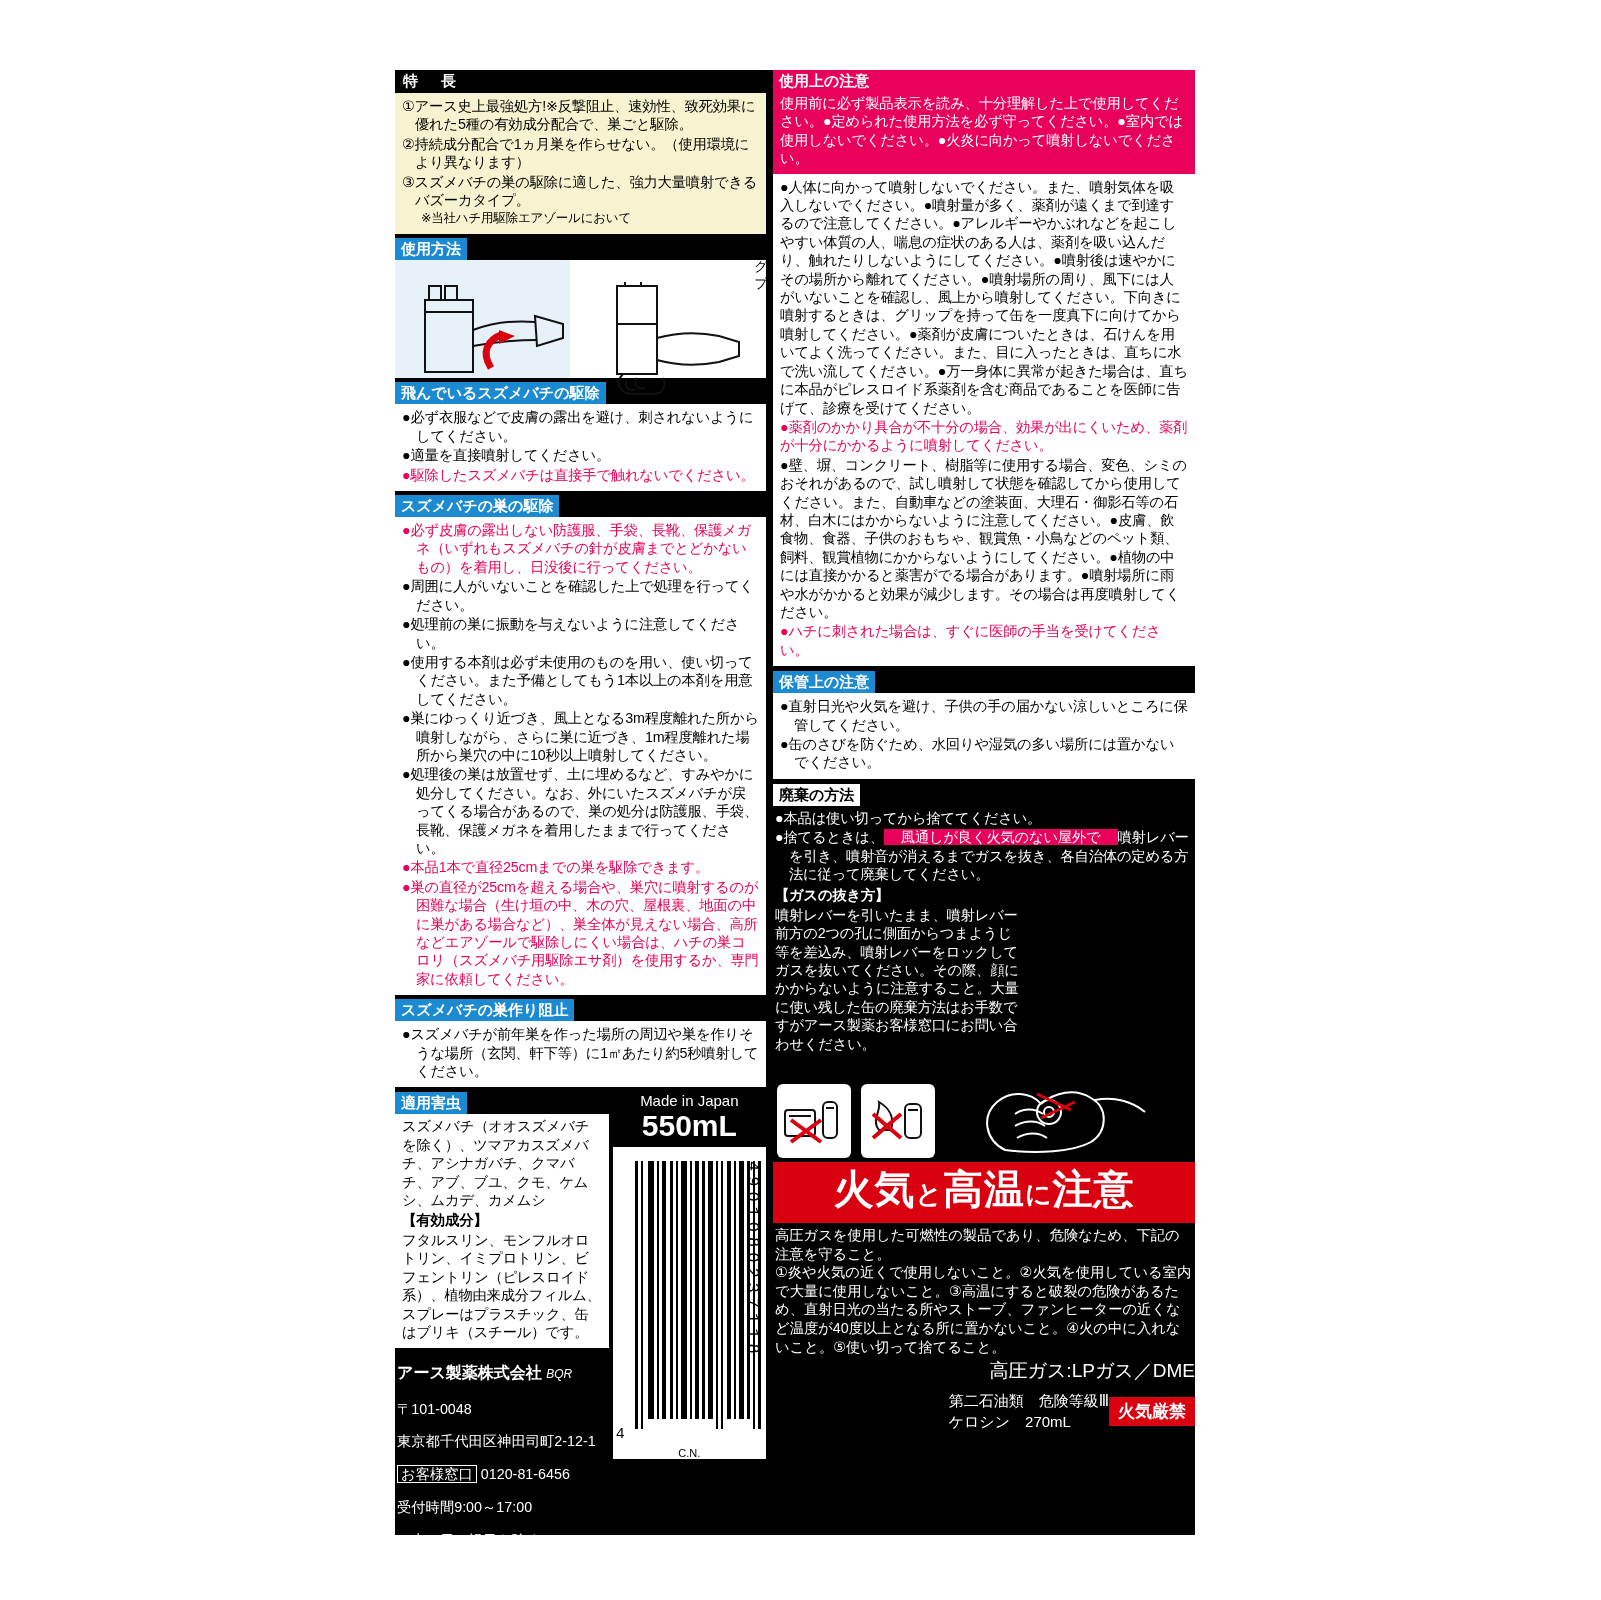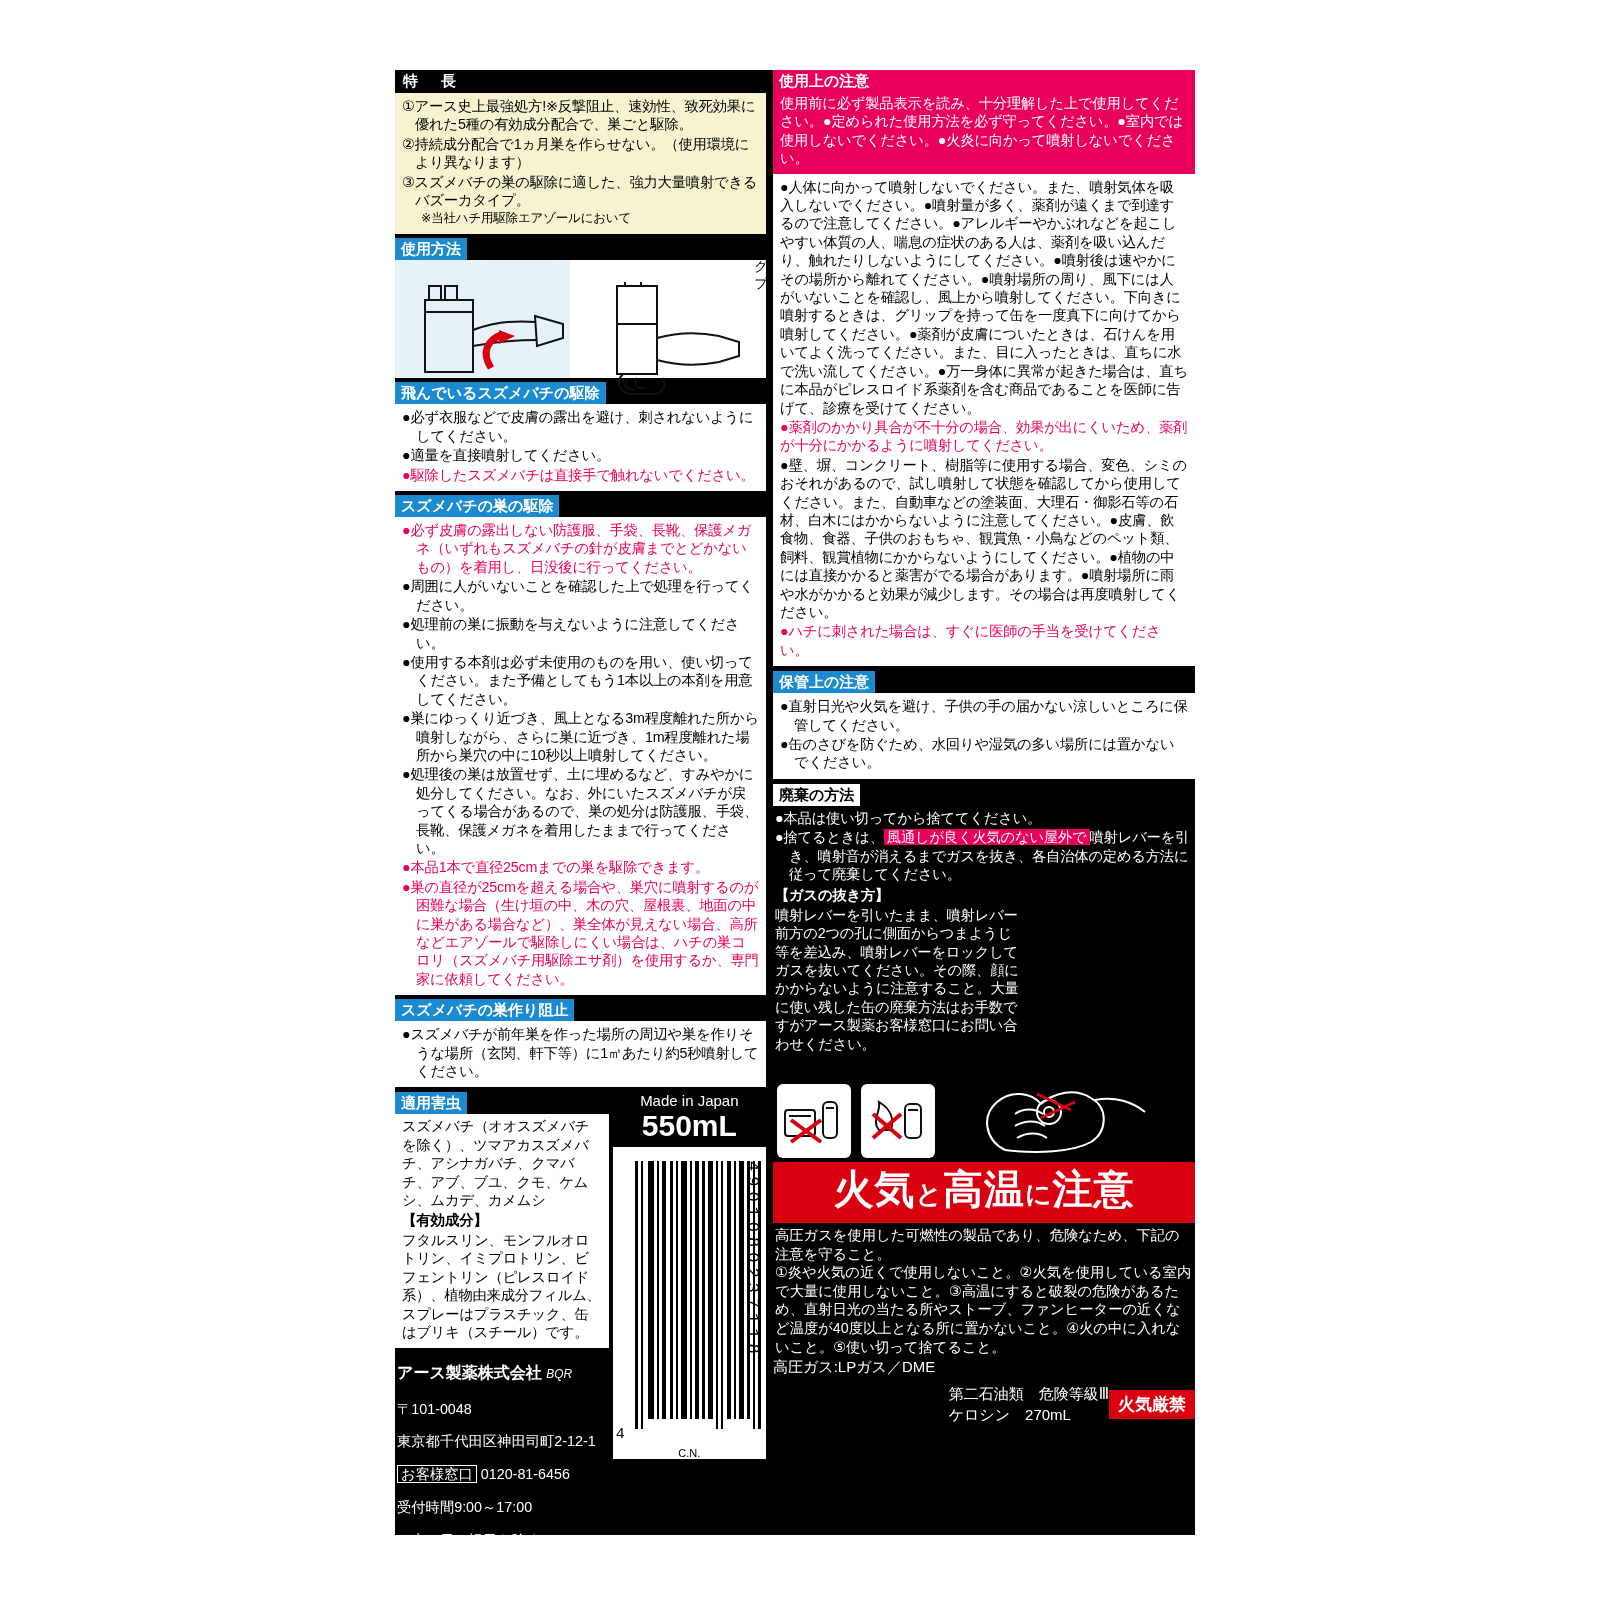--- a/index.html
+++ b/index.html
@@ -57,7 +57,7 @@
   .bcleft{position:absolute;left:3px;bottom:4px;font-size:15px;color:#000;font-family:"Liberation Mono",monospace;}
   .corp{color:#fff;font-size:14.3px;line-height:18.4px;}
   .corp .big{font-weight:bold;font-size:16px;}
-  .hl{background:#e8005a;color:#fff;padding:0 3px;}
+  .hl{background:#e8005a;color:#fff;padding:0 17px;}
   .hlblack{background:#000;color:#fff;padding:0 2px;}
   .tinyhdr{color:#000;font-weight:bold;font-size:14.5px;}
 </style>

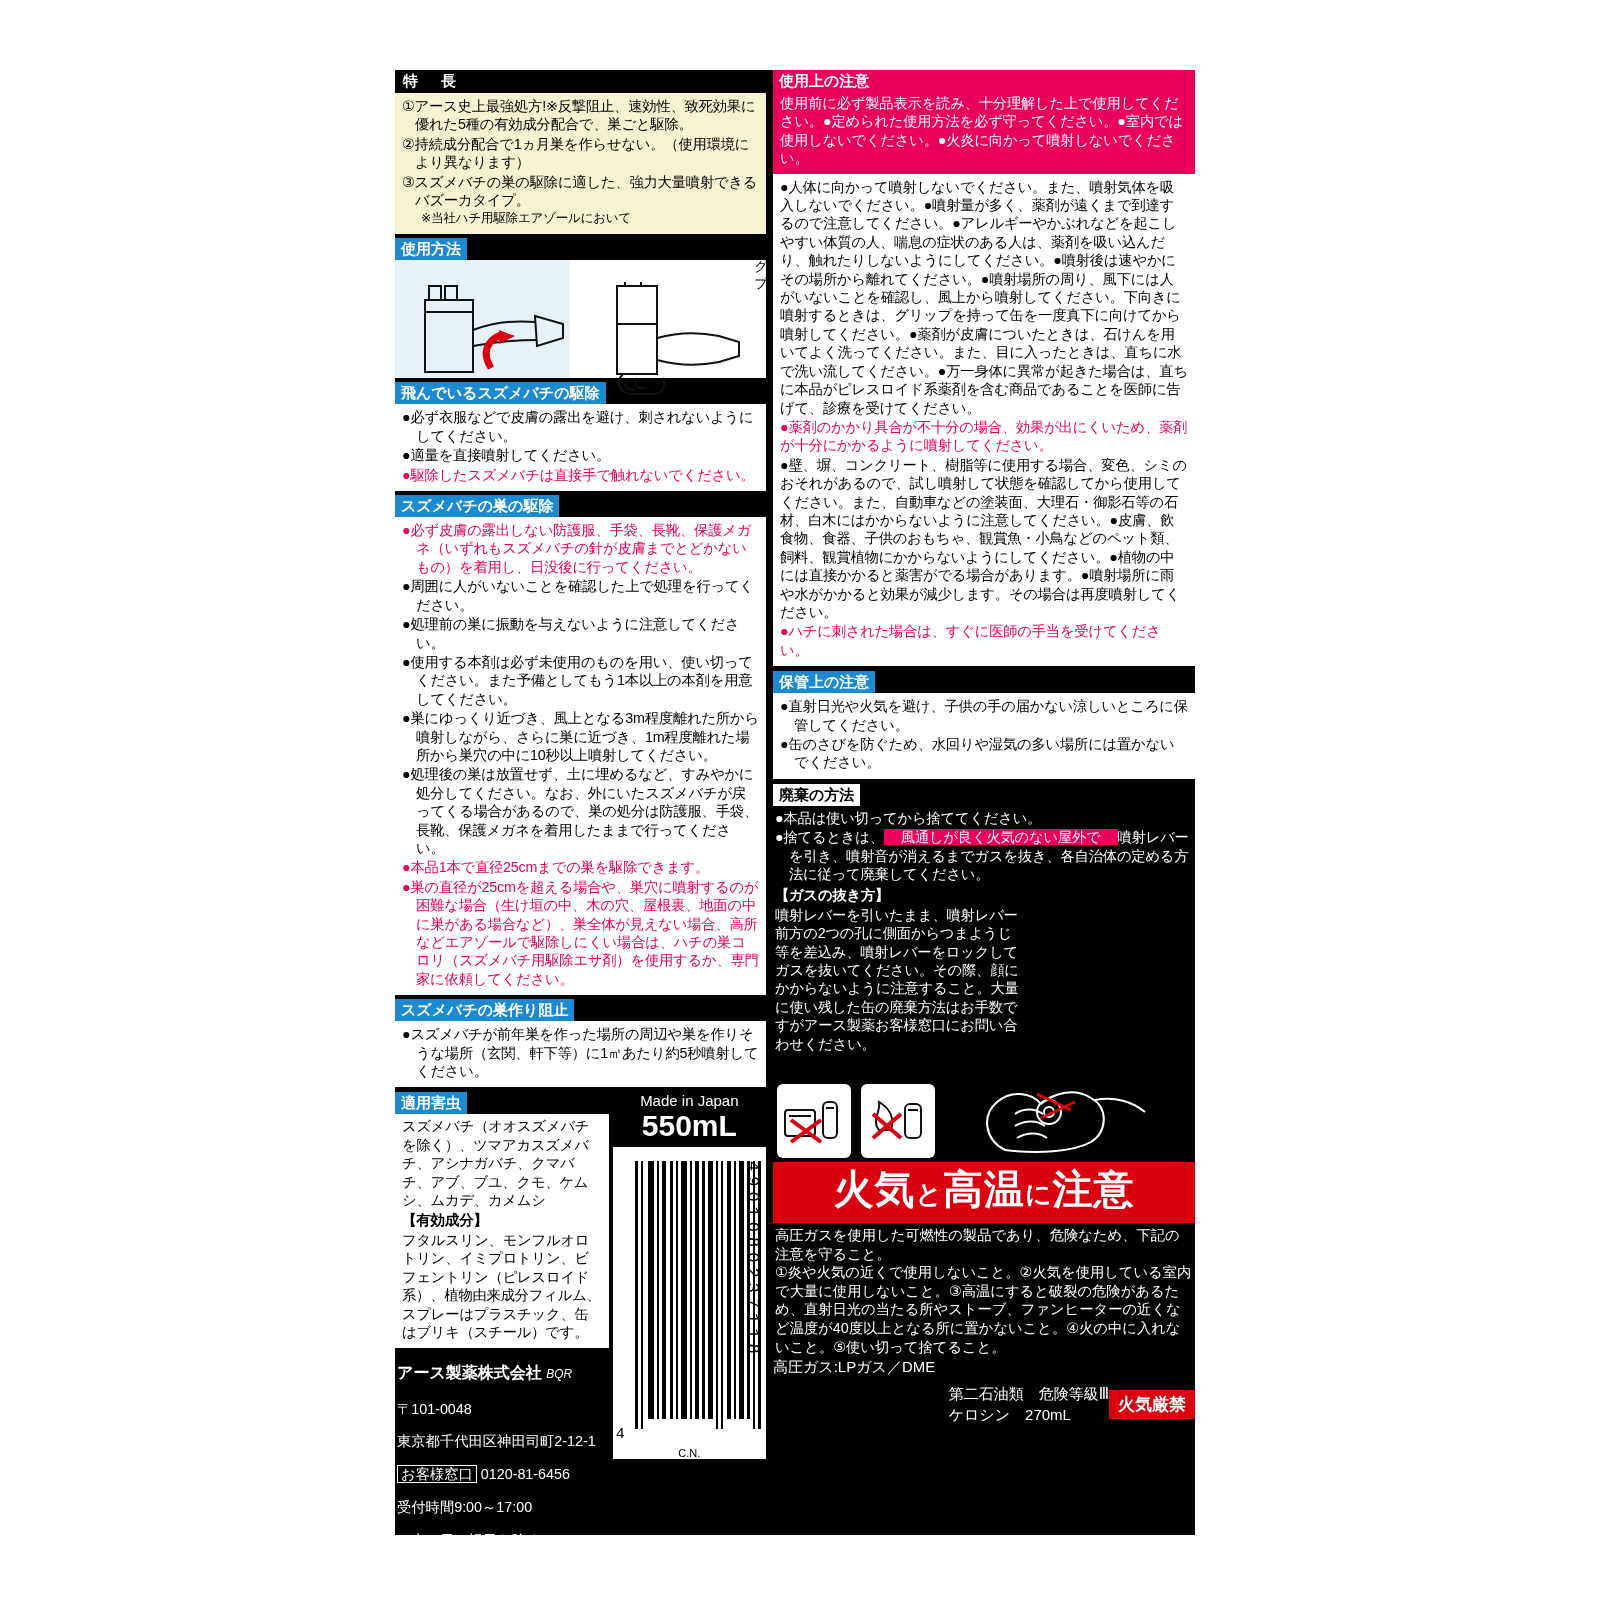--- a/index.html
+++ b/index.html
@@ -45,7 +45,7 @@
   
   .firebar{background:#d9000f;color:#fff;text-align:center;font-weight:bold;font-size:40px;line-height:48px;letter-spacing:1px;padding:3px 0 5px 0;}
   .firetxt{color:#fff;font-size:14.3px;line-height:18.6px;padding:3px 2px 0 2px;}
-  .gasline{color:#fff;font-size:15px;padding-top:2px;}
+  .gasline{color:#fff;font-size:19px;padding-top:2px;text-align:right;}
   .badge{background:#d9000f;color:#fff;font-weight:bold;font-size:17px;padding:3px 9px;display:inline-block;}
 
   

